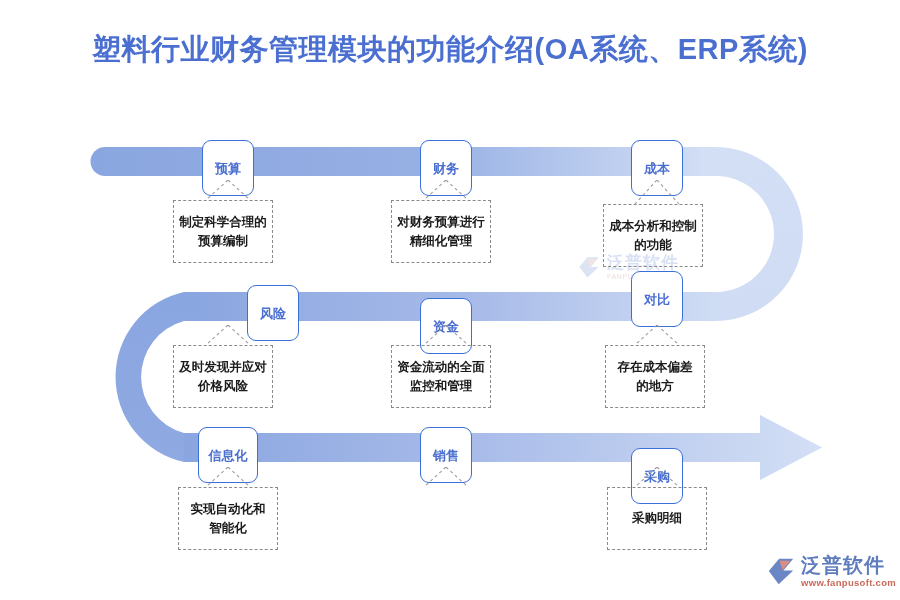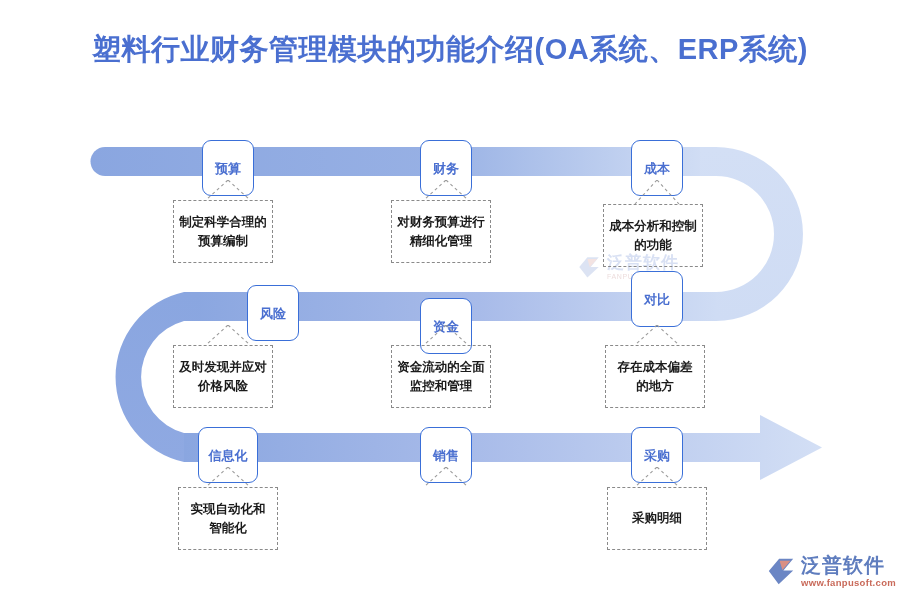--- a/index.html
+++ b/index.html
@@ -327,7 +327,7 @@
     <path d="M 56 0 L 78 20" stroke="#9a9a9a" stroke-width="1.1" fill="none" stroke-dasharray="3,3"></path>
   </svg>
 
-  <div class="node-box" style="left:631px; top:427px;">
+  <div class="node-box" style="left:631px; top:448px;">
     <span class="node-label">采购</span>
   </div>
   <svg class="connector" style="left:601px; top:467px; width:100px; height:22px;" viewBox="0 0 100 22" xmlns="http://www.w3.org/2000/svg">

